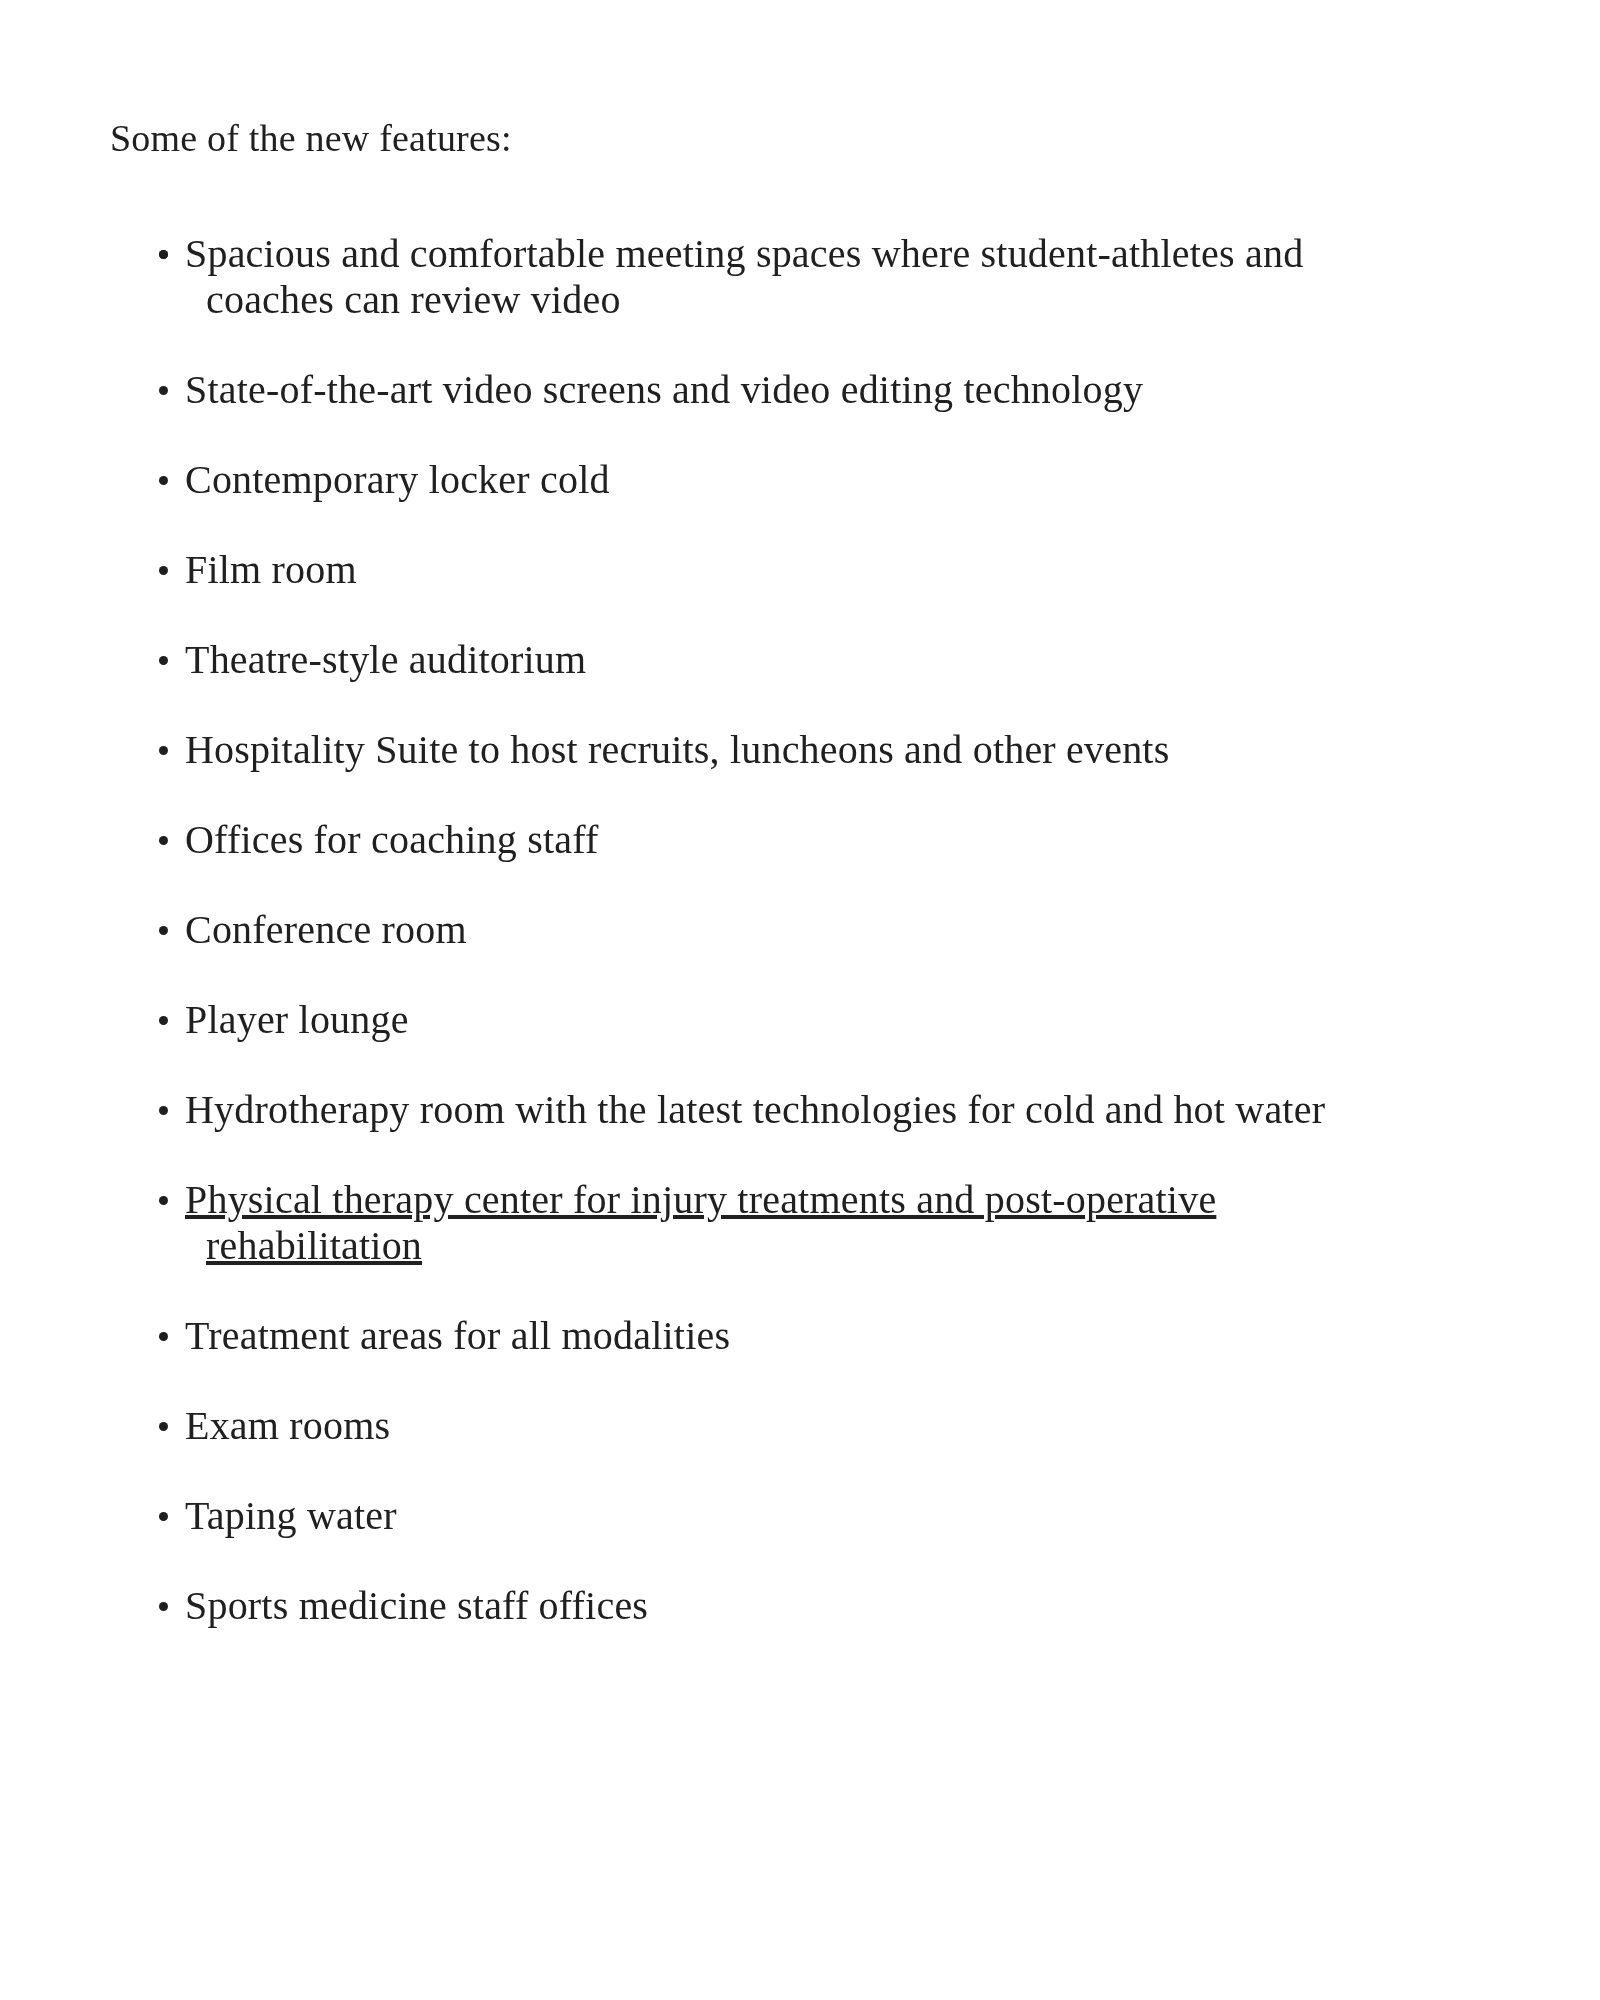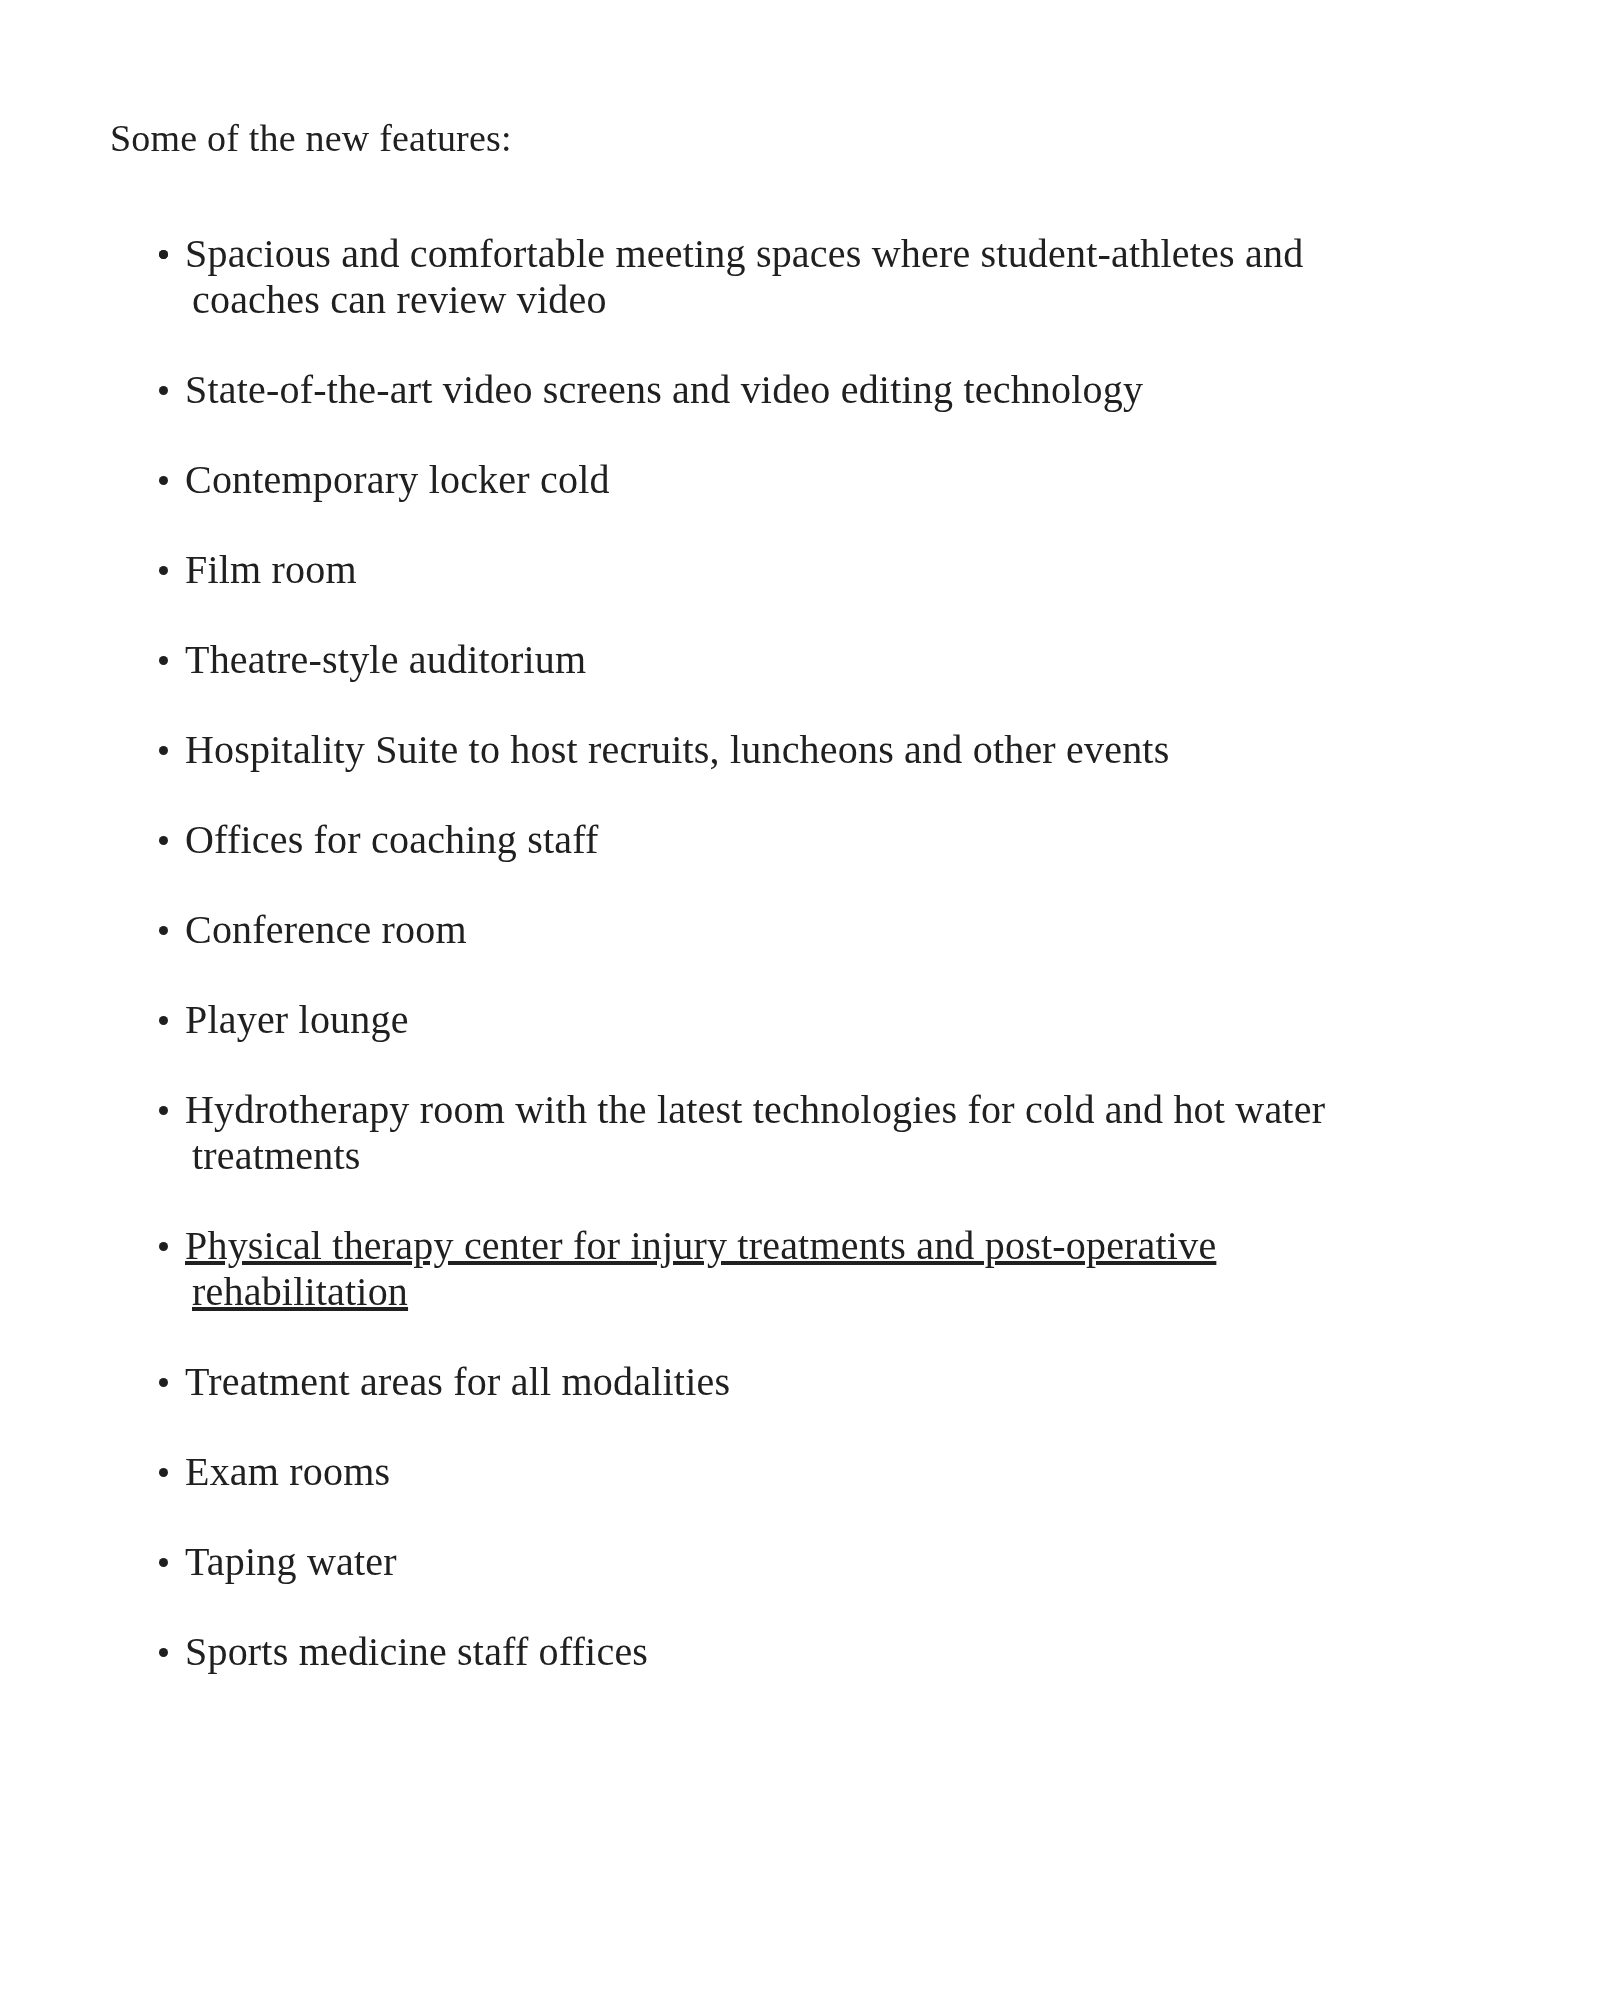--- a/index.html
+++ b/index.html
@@ -49,7 +49,7 @@
     background: #1f1f1f;
   }
   .line { white-space: nowrap; }
-  .line.cont { margin-left: 7px; }
+  .line.cont { margin-left: 21px; }
   
   li.after-turf      { margin-bottom: 31px; }
   li.after-spacious  { margin-bottom: 21px; }

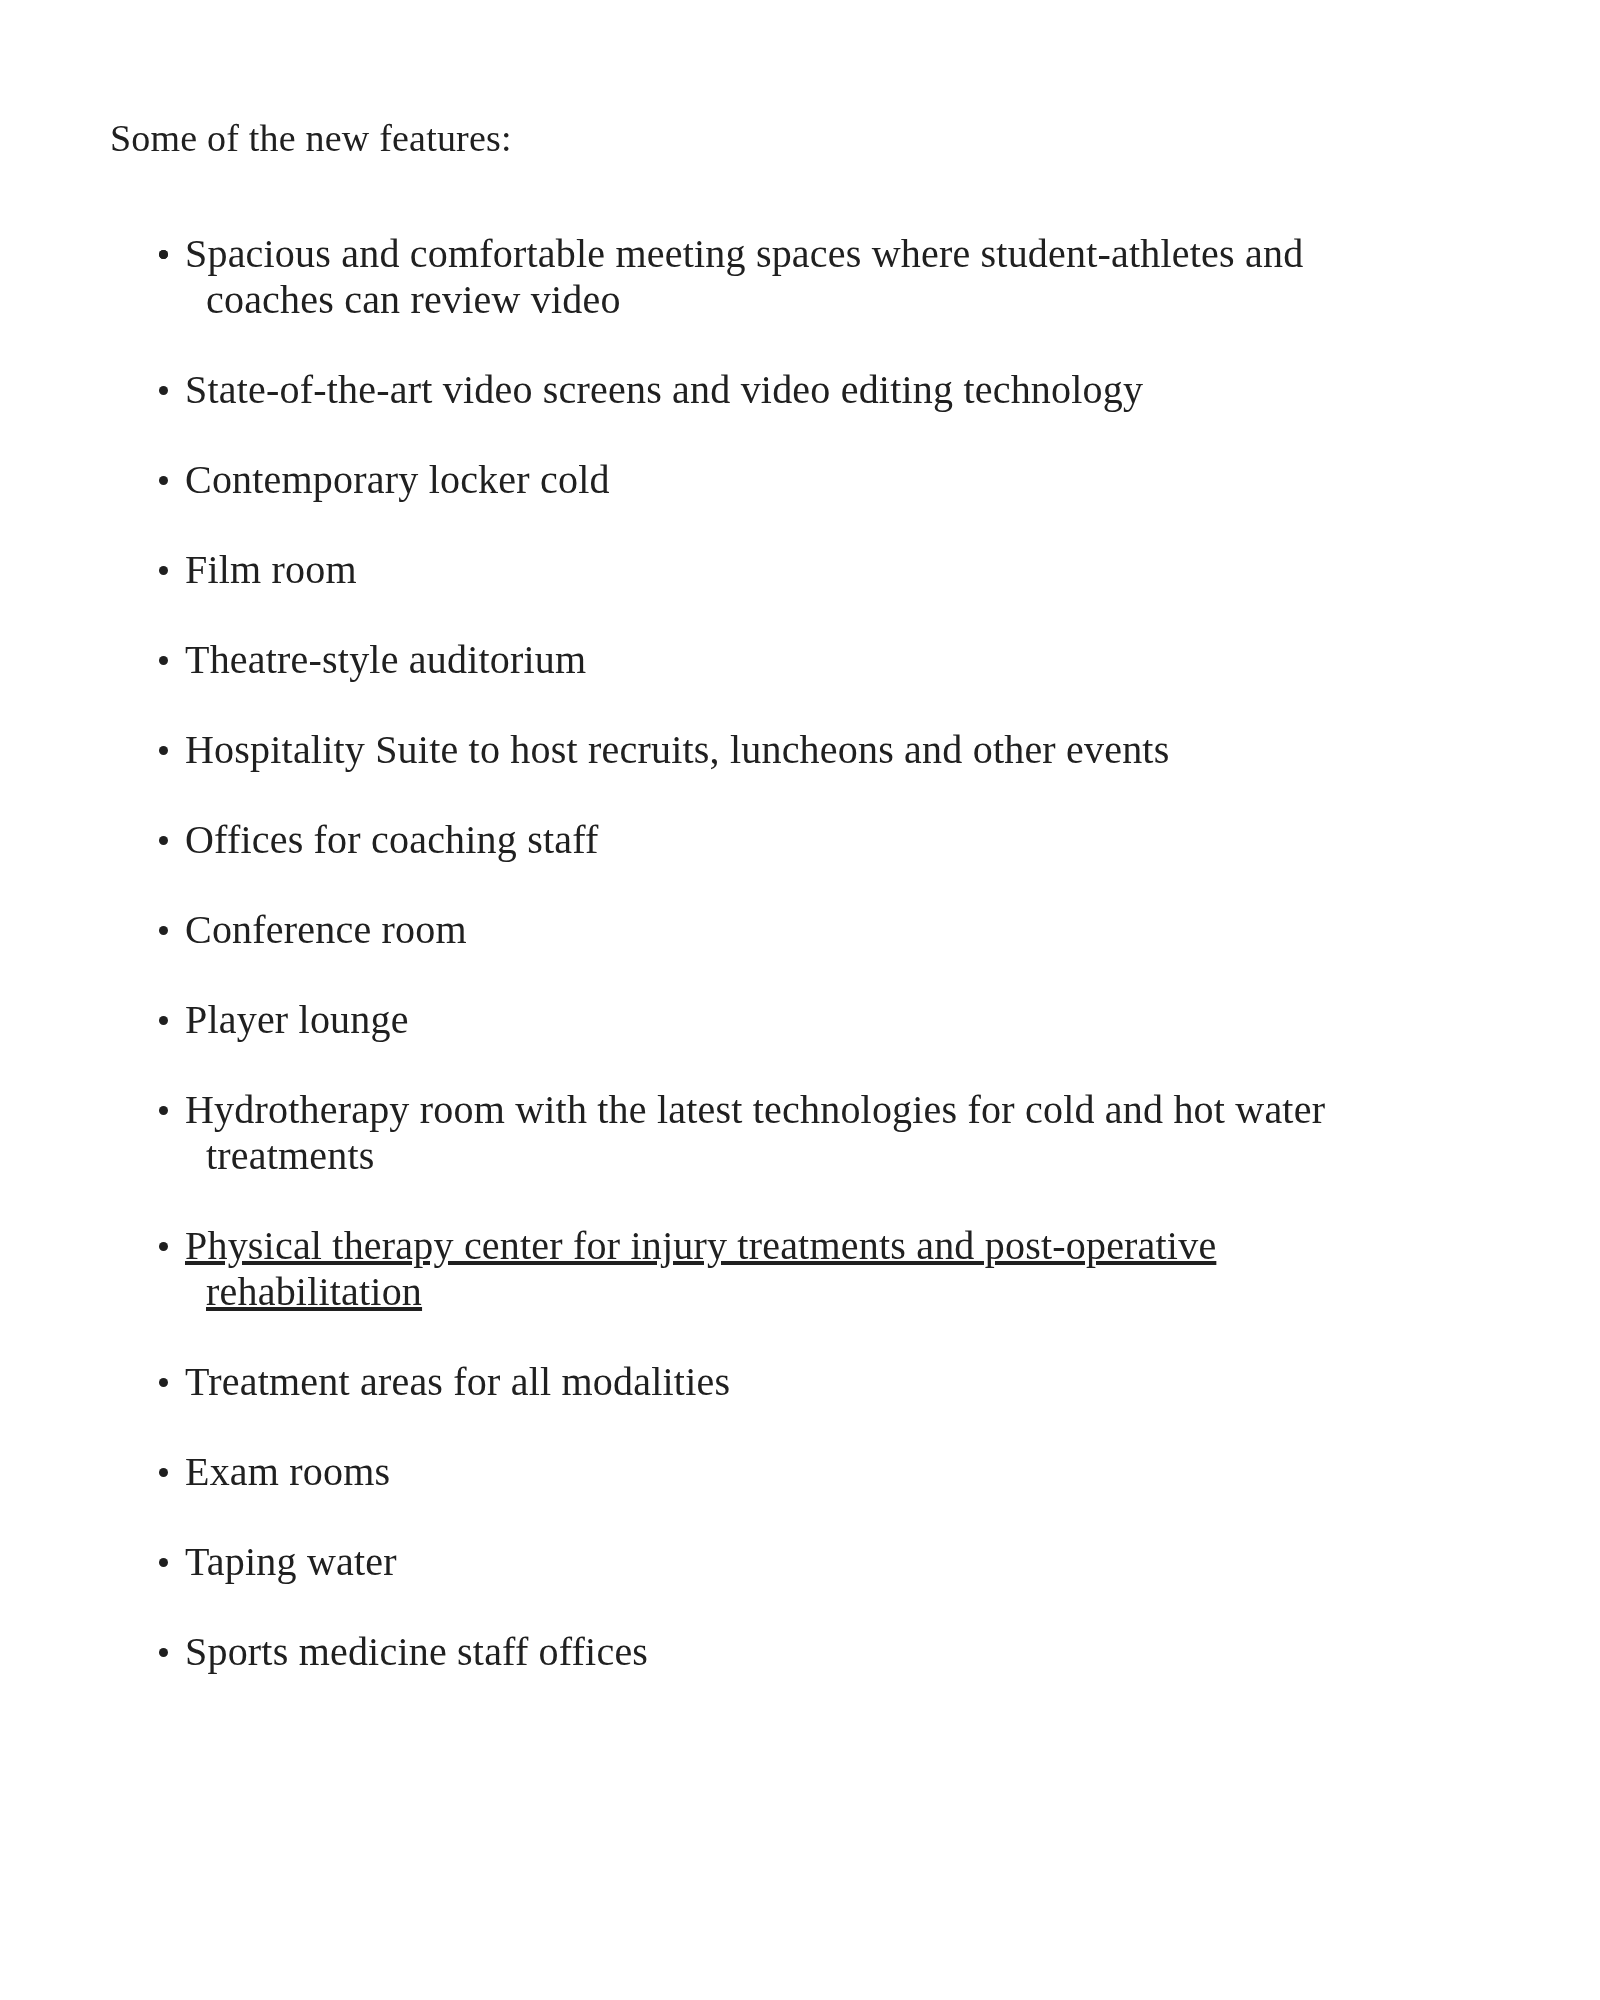--- a/index.html
+++ b/index.html
@@ -121,7 +121,6 @@
     <li class="after-hydro">
       <span class="bullet"></span>
       <div class="line">Hydrotherapy room with the latest technologies for cold and hot water</div>
-      <div class="line cont">treatments</div>
     </li>
 
     <li class="after-physical">

